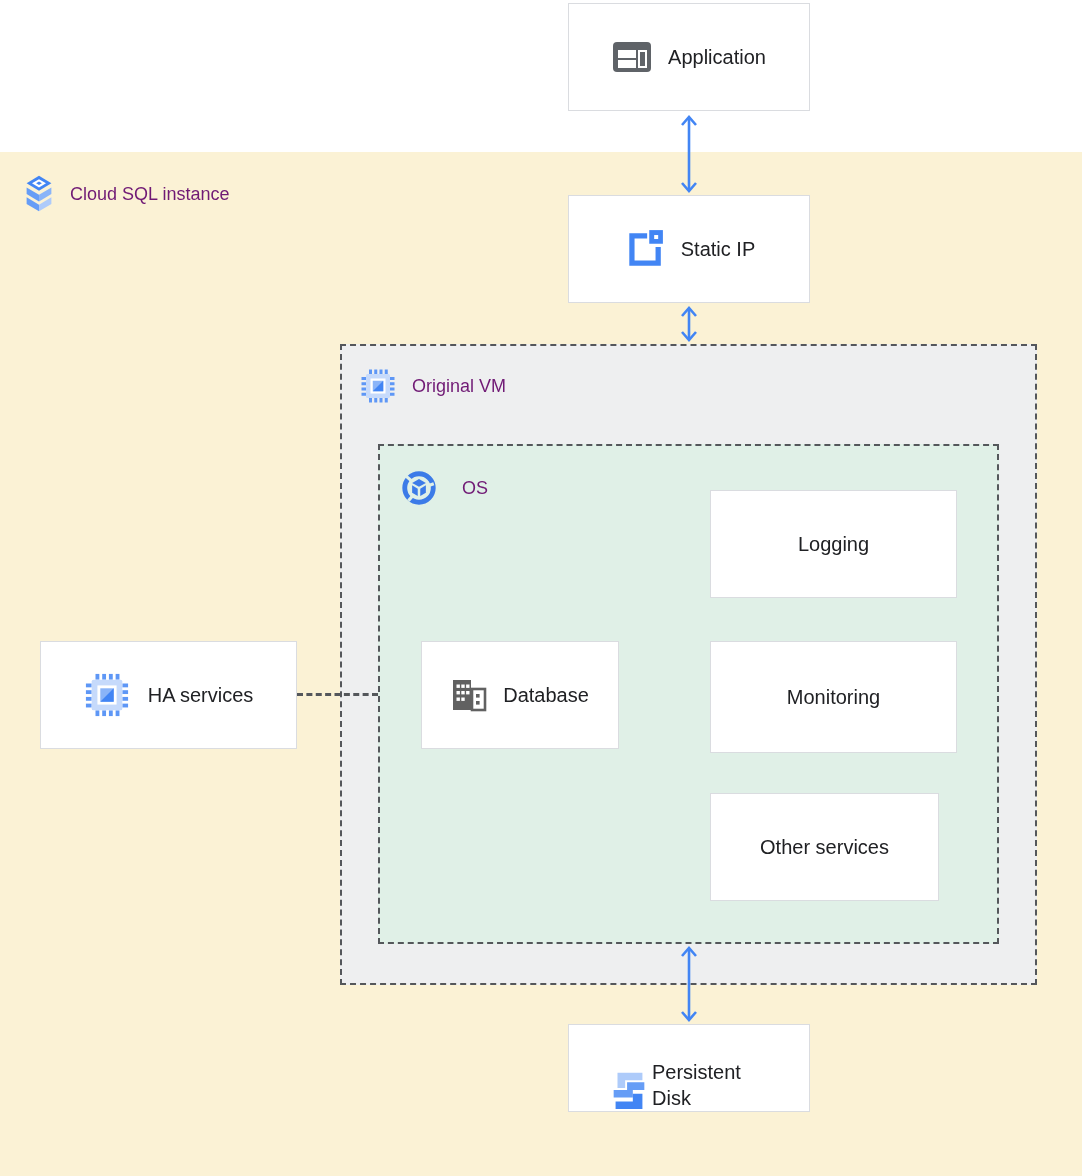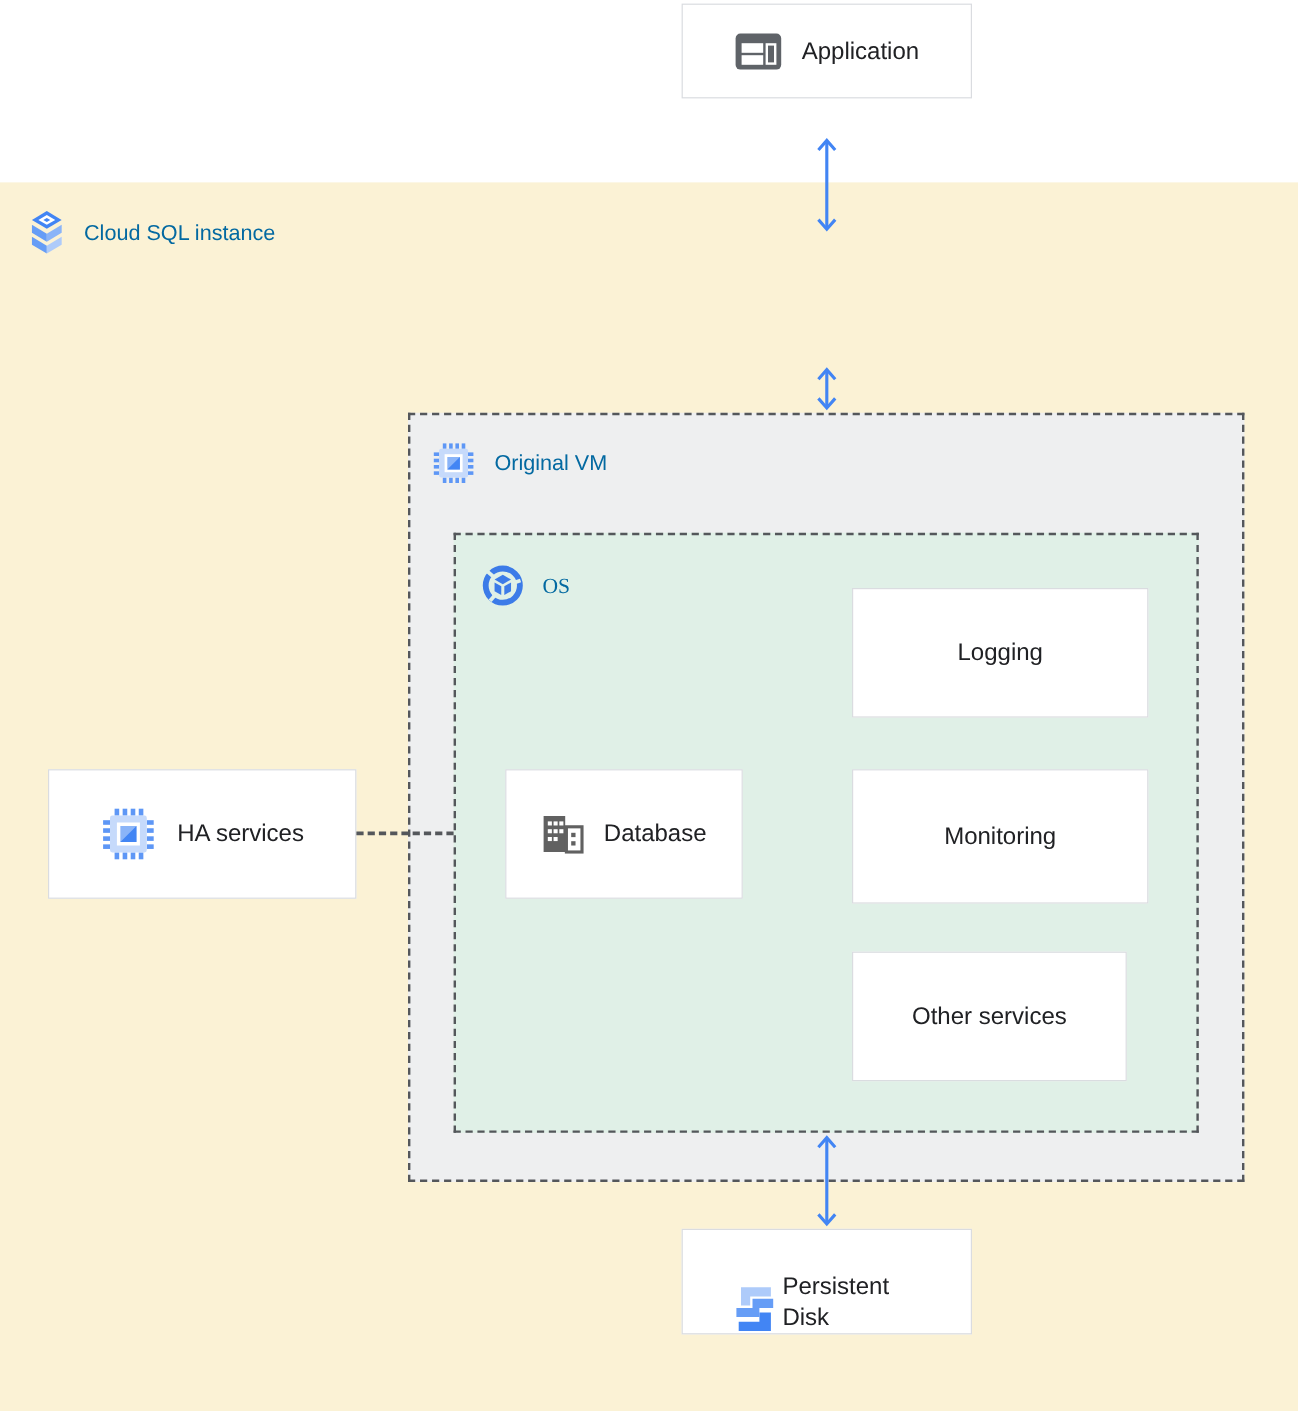--- a/index.html
+++ b/index.html
@@ -92,7 +92,7 @@
     <span>OS</span>
   </div>
 
-  <div class="abs node" style="left:568px;top:3px;width:242px;height:79px;">
+  <div class="abs node" style="left:568px;top:3px;width:242px;height:108px;">
     <span>
       <svg width="40" height="32" viewBox="0 0 40 32">
         <rect x="1" y="1" width="38" height="30" rx="4" fill="#5F6368"></rect>

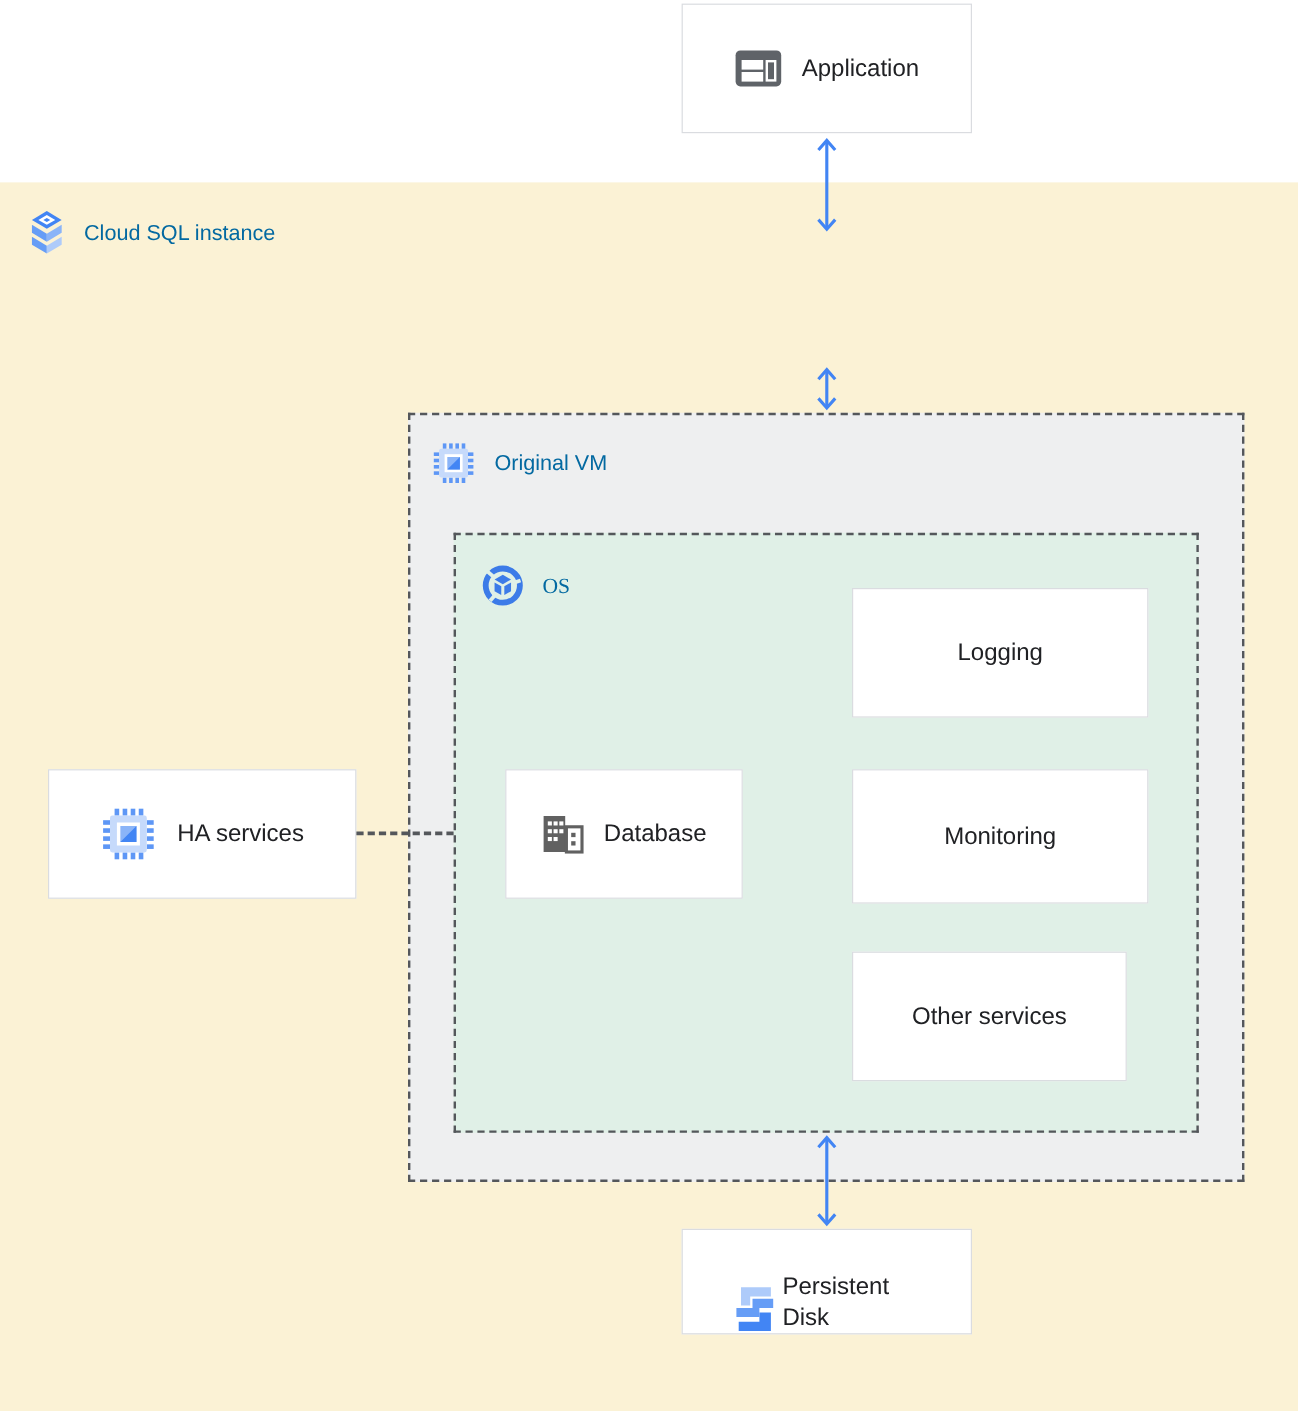--- a/index.html
+++ b/index.html
@@ -16,7 +16,7 @@
     display:flex;align-items:center;justify-content:center;gap:16px;
     color:#202124;font-size:20px;line-height:1.3;
   }
-  .zone-label{display:flex;align-items:center;gap:16px;color:#0369a1;font-size:18px;}
+  .zone-label{display:flex;align-items:center;gap:16px;color:#701a75;font-size:18px;}
   .pd-label{width:120px;text-align:left;}
   .connector-dashed{border-top:3px dashed #54575B;height:0;}
   svg{display:block;}

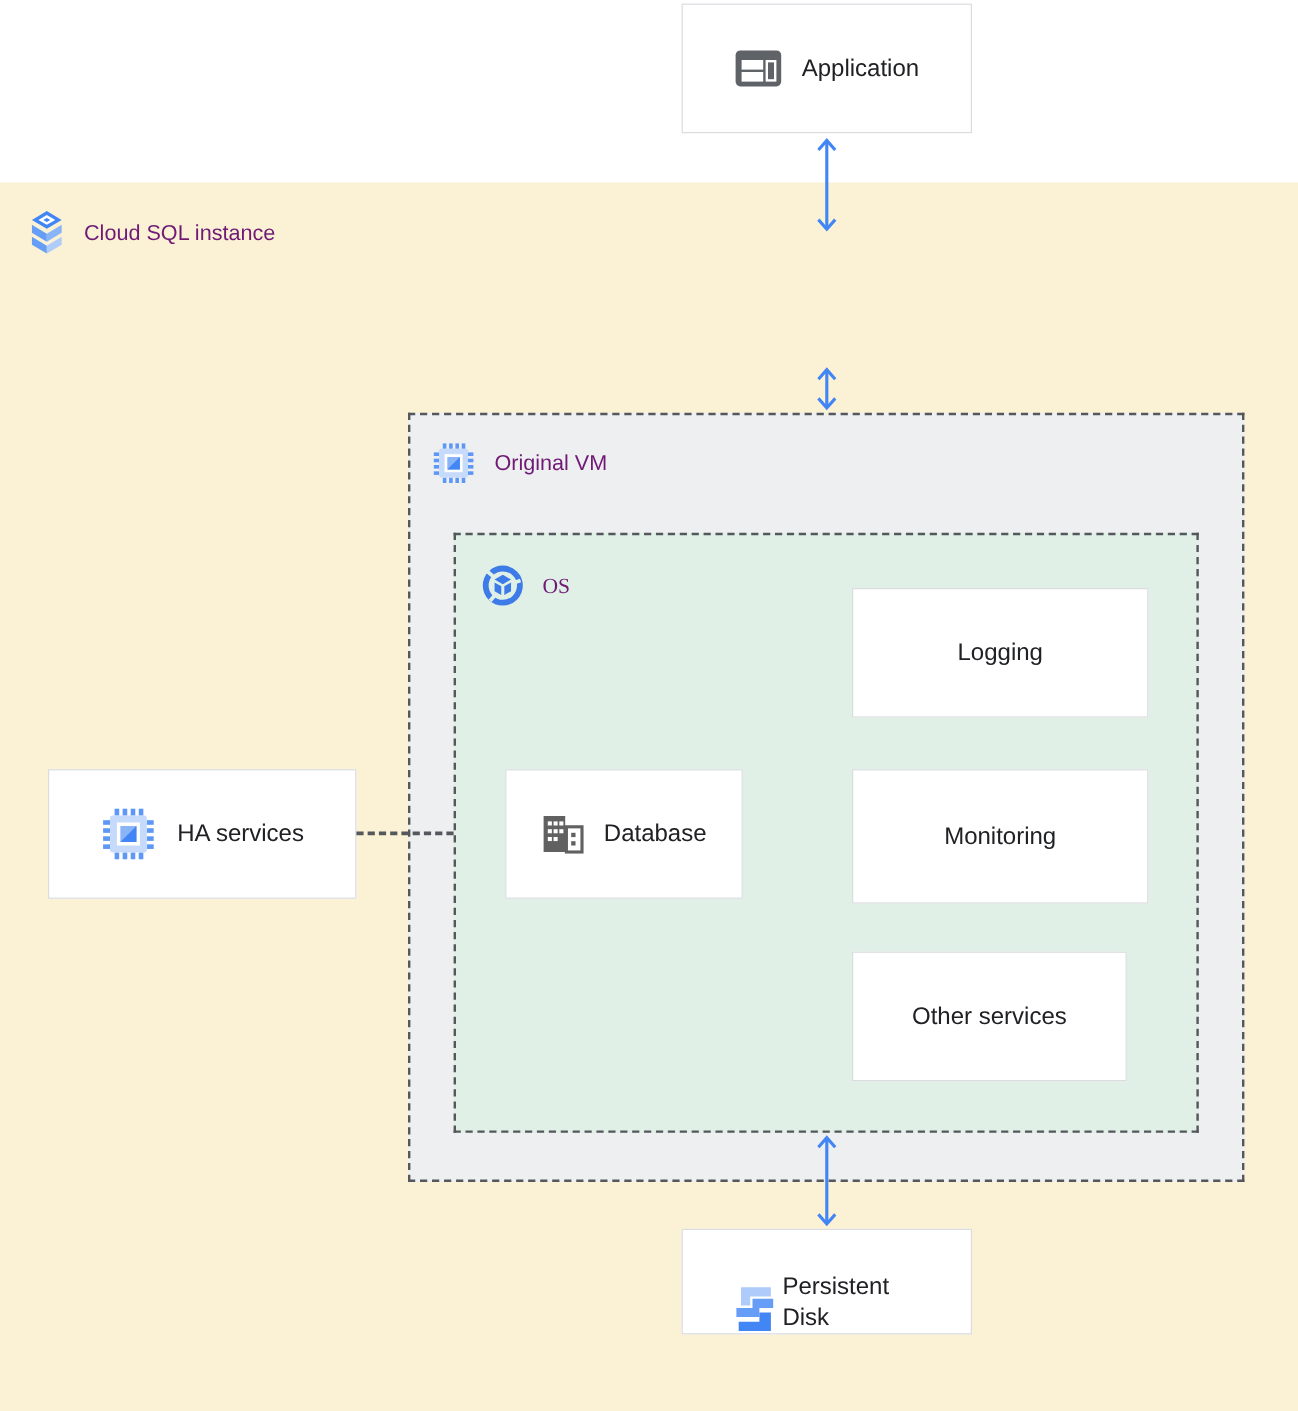--- a/index.html
+++ b/index.html
@@ -113,6 +113,16 @@
     </g>
   </svg>
 
+  <div class="abs node" style="left:568px;top:195px;width:242px;height:108px;">
+    <span>
+      <svg width="42" height="42" viewBox="0 0 40 40">
+        <path d="M23,7.5 H8.5 V33.5 H33.5 V18" fill="none" stroke="#4285F4" stroke-width="5"></path>
+        <rect x="25" y="2" width="13" height="13" fill="#4285F4"></rect>
+        <rect x="29.7" y="6.7" width="3.8" height="3.8" fill="#ffffff"></rect>
+      </svg>
+    </span>
+    <span>Static IP</span>
+  </div>
 
   <svg class="abs" style="left:677px;top:305px;" width="24" height="38" viewBox="0 0 24 38">
     <g stroke="#4285F4" stroke-width="2.6" fill="none">

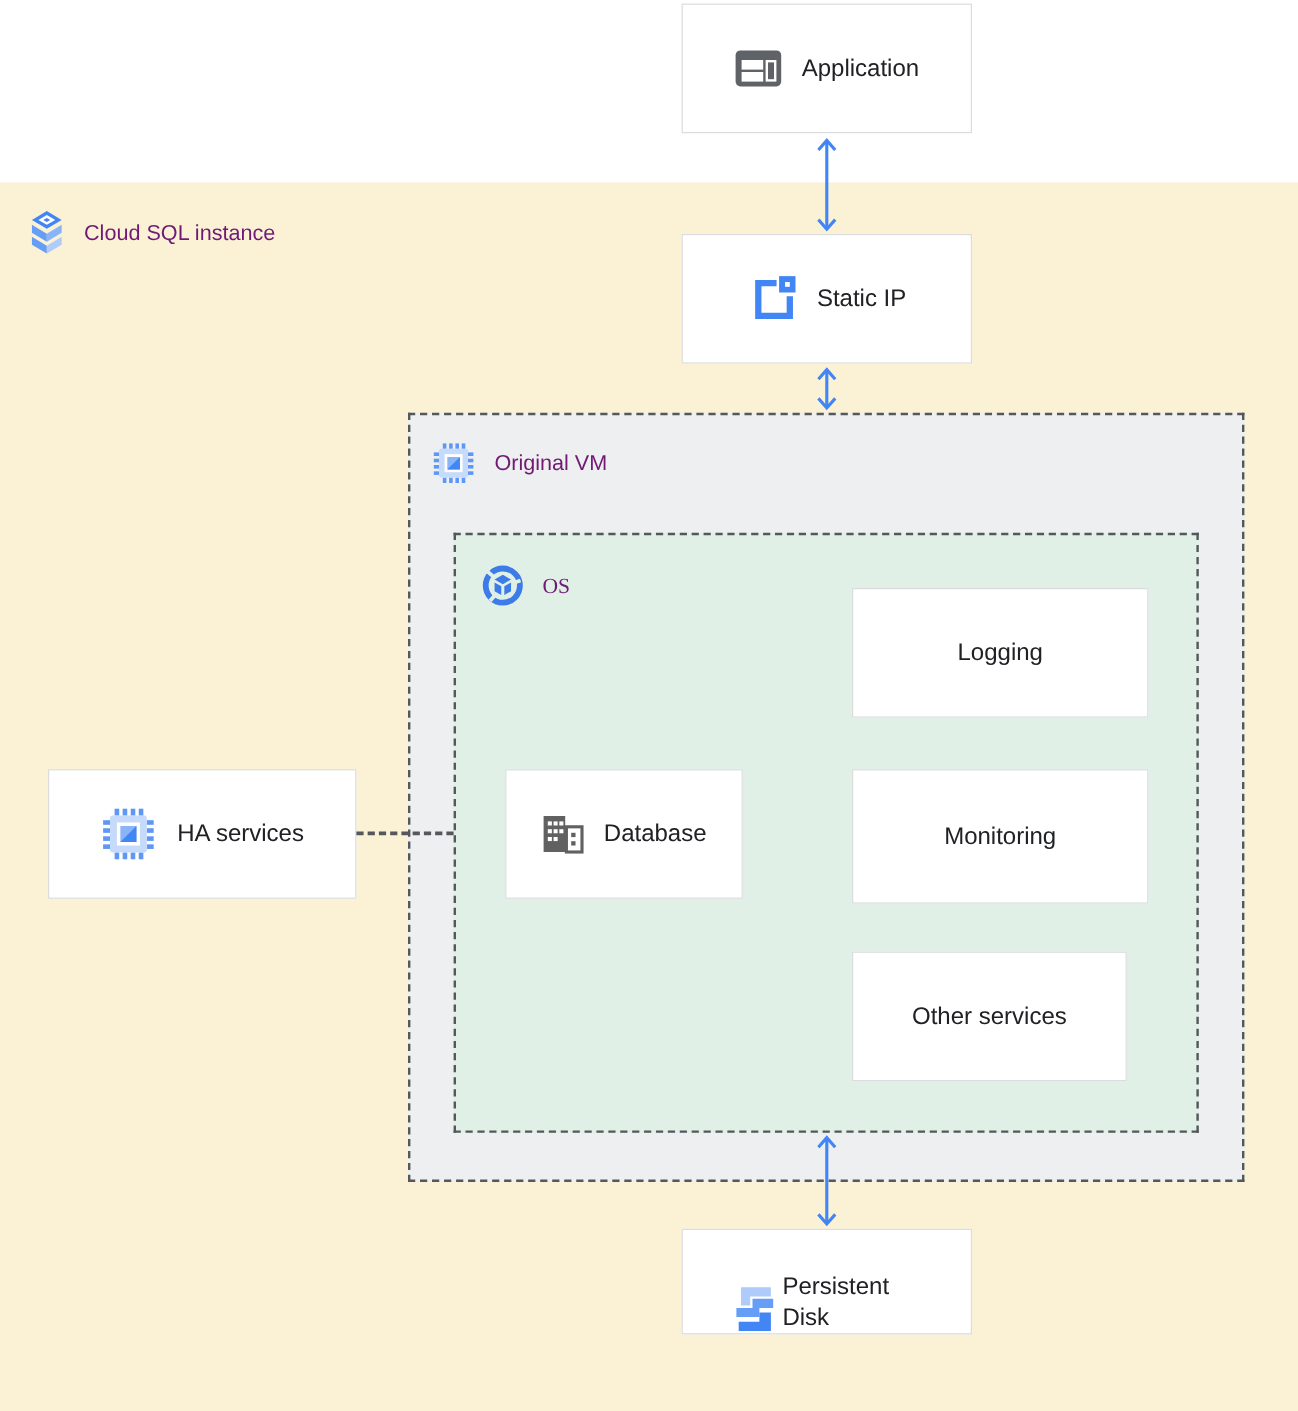--- a/index.html
+++ b/index.html
@@ -75,7 +75,7 @@
     <span>Original VM</span>
   </div>
 
-  <div class="abs zone-label" style="left:400px;top:468px;height:40px;gap:14px;font-family:Liberation Serif, serif;">
+  <div class="abs zone-label" style="left:400px;top:468px;height:40px;gap:24px;">
     <span>
       <svg width="38" height="38" viewBox="0 0 36 36">
         <circle cx="18" cy="18" r="13.5" fill="none" stroke="#3C7BE8" stroke-width="4.6"></circle>

